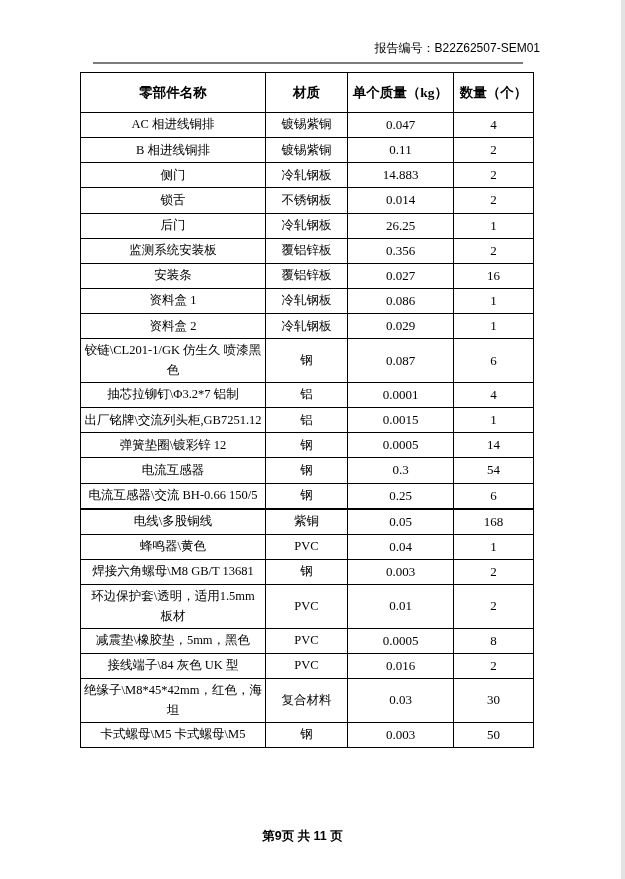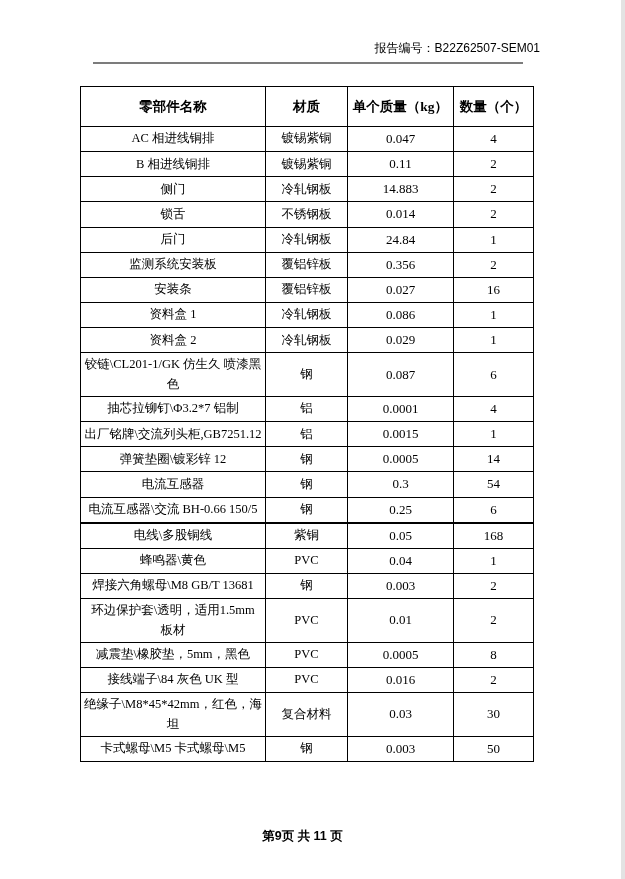--- a/index.html
+++ b/index.html
@@ -39,7 +39,7 @@
   }
   table.parts {
     position: absolute;
-    left: 80px; top: 86px;
+    left: 80px; top: 72px;
     width: 453px;
     border-collapse: collapse;
     table-layout: fixed;

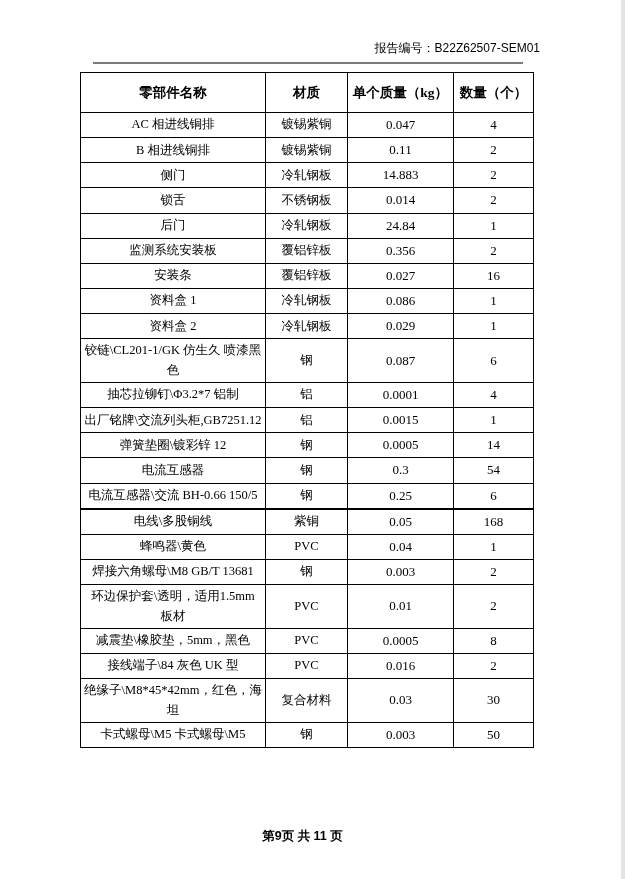--- a/index.html
+++ b/index.html
@@ -132,7 +132,7 @@
         <tr>
           <td>后门</td>
           <td>冷轧钢板</td>
-          <td class="num">24.84</td>
+          <td class="num">26.25</td>
           <td class="num">1</td>
         </tr>
         <tr>

